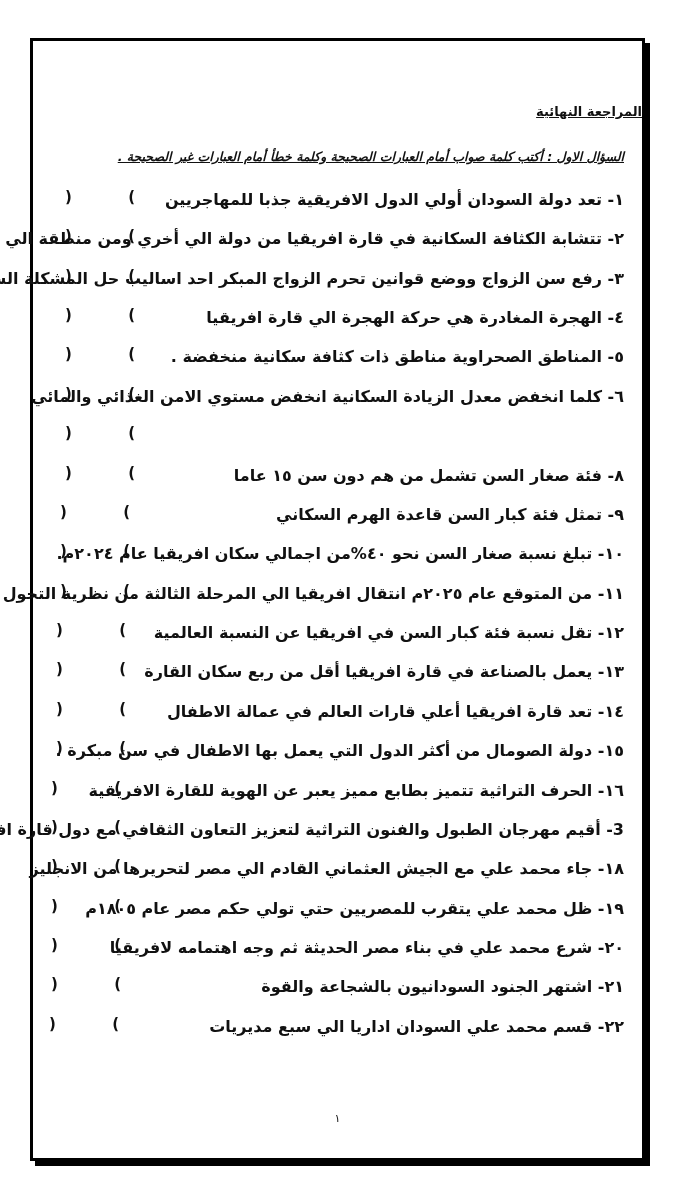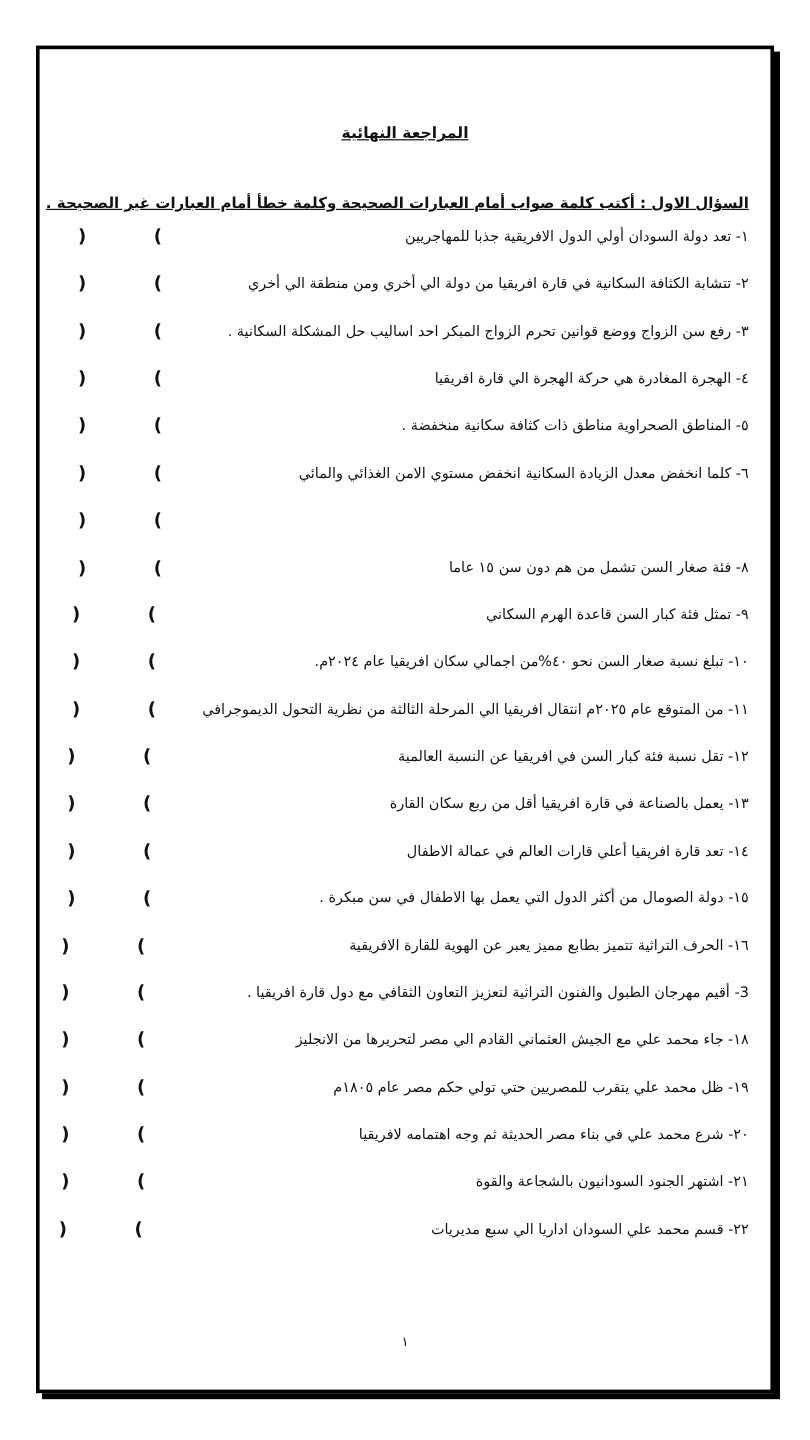--- a/index.html
+++ b/index.html
@@ -14,7 +14,7 @@
   }
   .title {
     position: absolute; top: 63px; left: 0; right: 0;
-    text-align: center; font-weight: bold; font-size: 13px;
+    font-weight: bold; font-size: 13px;
     text-decoration: underline; direction: rtl;
   }
   .question {

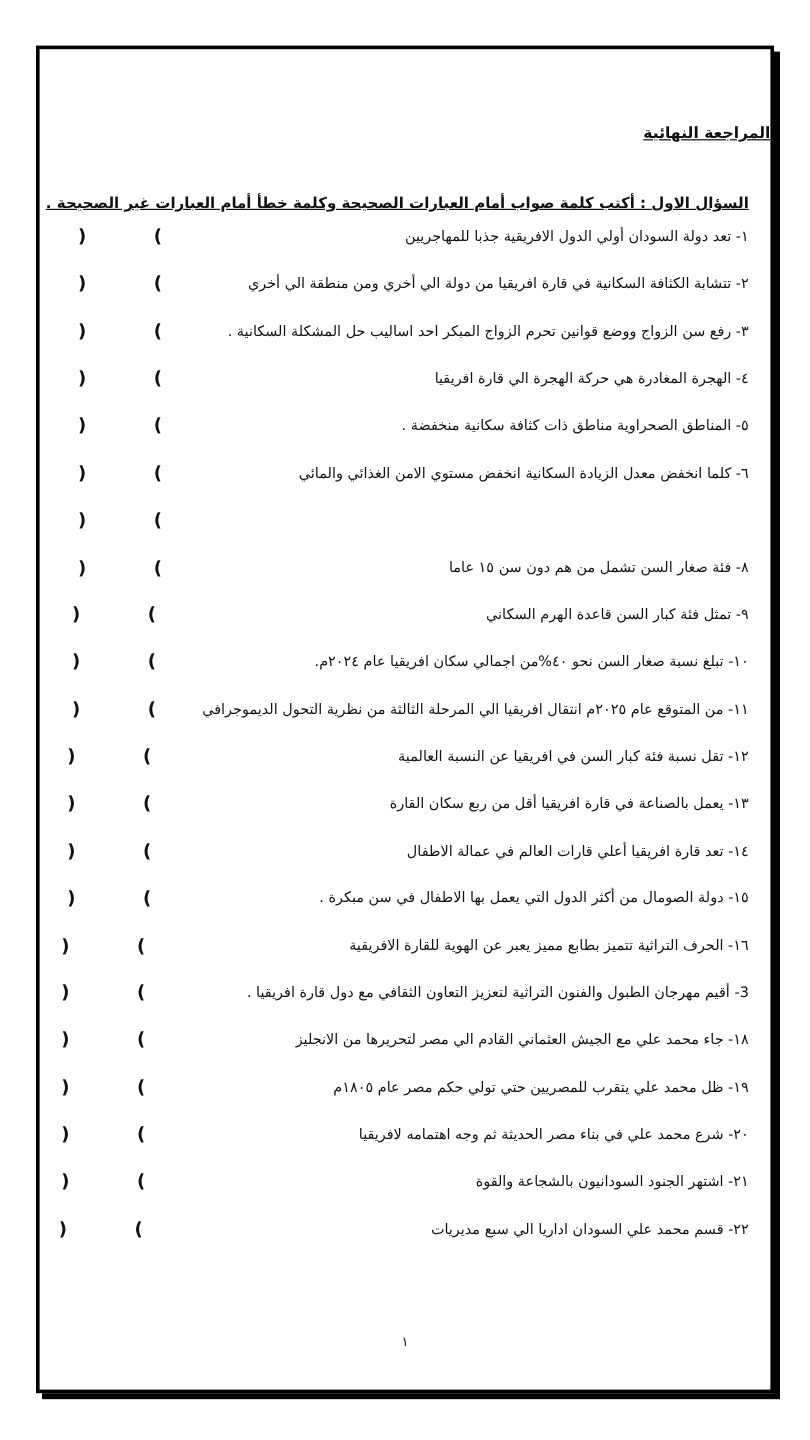--- a/index.html
+++ b/index.html
@@ -18,9 +18,9 @@
     text-decoration: underline; direction: rtl;
   }
   .question {
-    position: absolute; top: 120px; right: 18px; left: 90px;
+    position: absolute; top: 108px; right: 18px; left: 90px;
     text-align: right; font-weight: bold; font-size: 12.5px;
-    text-decoration: underline; direction: rtl; white-space: nowrap;
+    text-decoration: underline; direction: rtl; white-space: nowrap; font-style: italic;
   }
   .item {
     position: absolute; right: 18px; left: 10px; height: 20px;

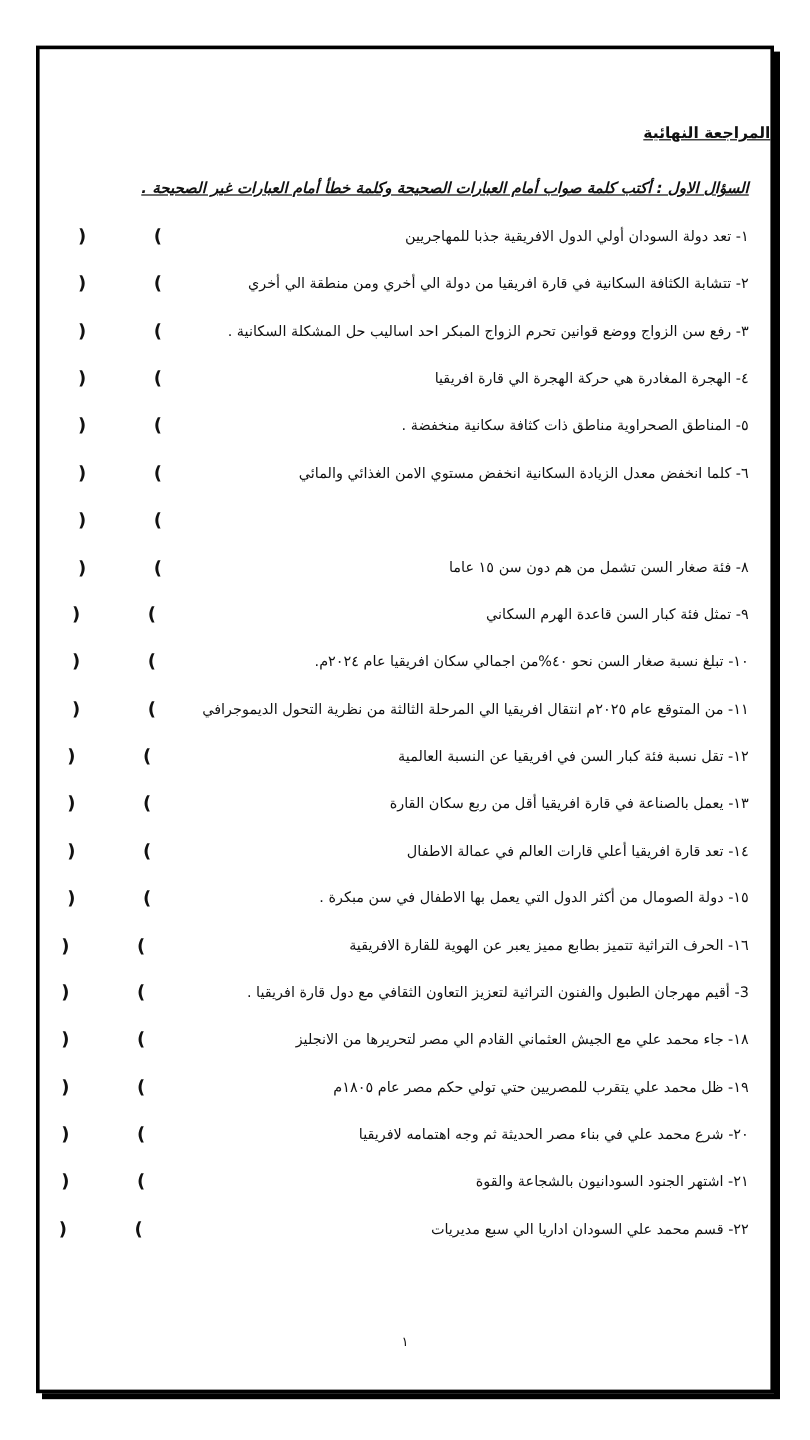--- a/index.html
+++ b/index.html
@@ -28,7 +28,7 @@
   }
   .item-text {
     position: absolute; right: 0; top: 0;
-    font-weight: normal; font-size: 12px; white-space: nowrap;
+    font-weight: bold; font-size: 16px; white-space: nowrap;
   }
   .answer {
     position: absolute; top: -2px; width: 70px; height: 20px;

